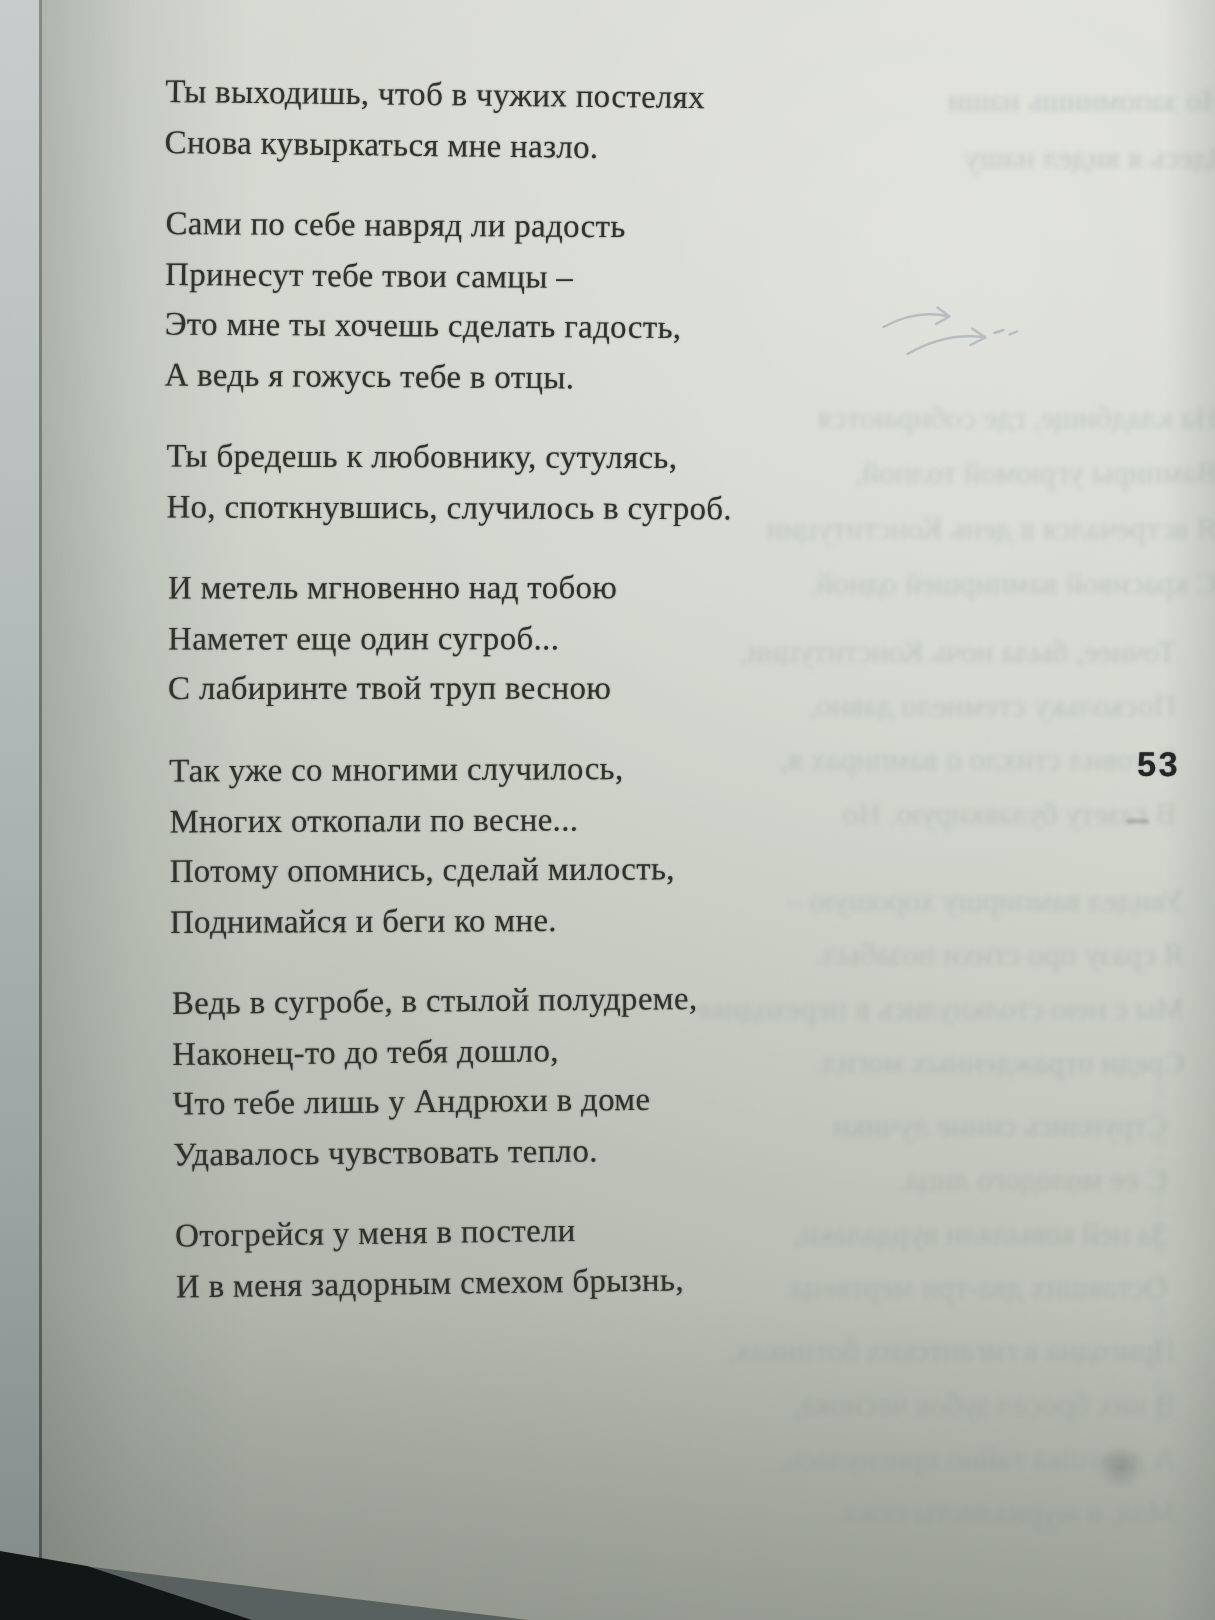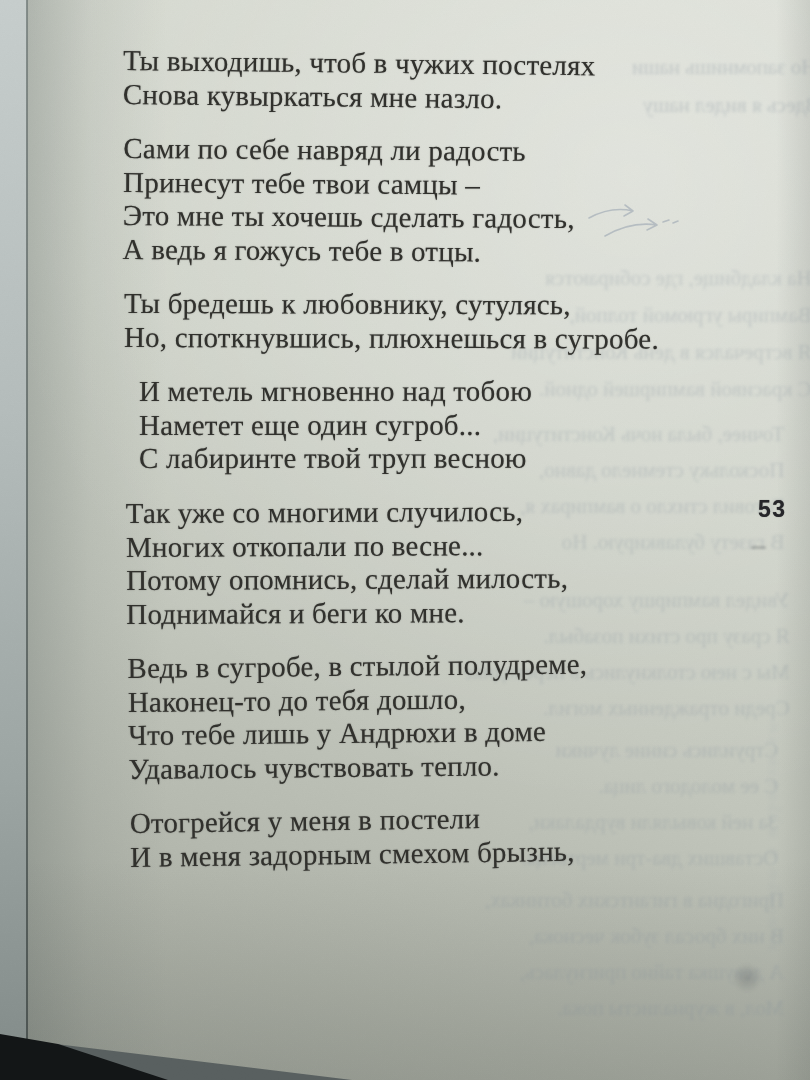--- a/index.html
+++ b/index.html
@@ -54,8 +54,8 @@
   }
   
   .poem{
-    position:absolute;left:123px;top:44px;
-    font-size:29px;line-height:33.5px;letter-spacing:.2px;
+    position:absolute;left:110px;top:44px;
+    font-size:22px;line-height:33.5px;letter-spacing:.2px;
     color:#31312d;
     text-shadow:0 0 1.2px rgba(42,42,40,.55);
   }

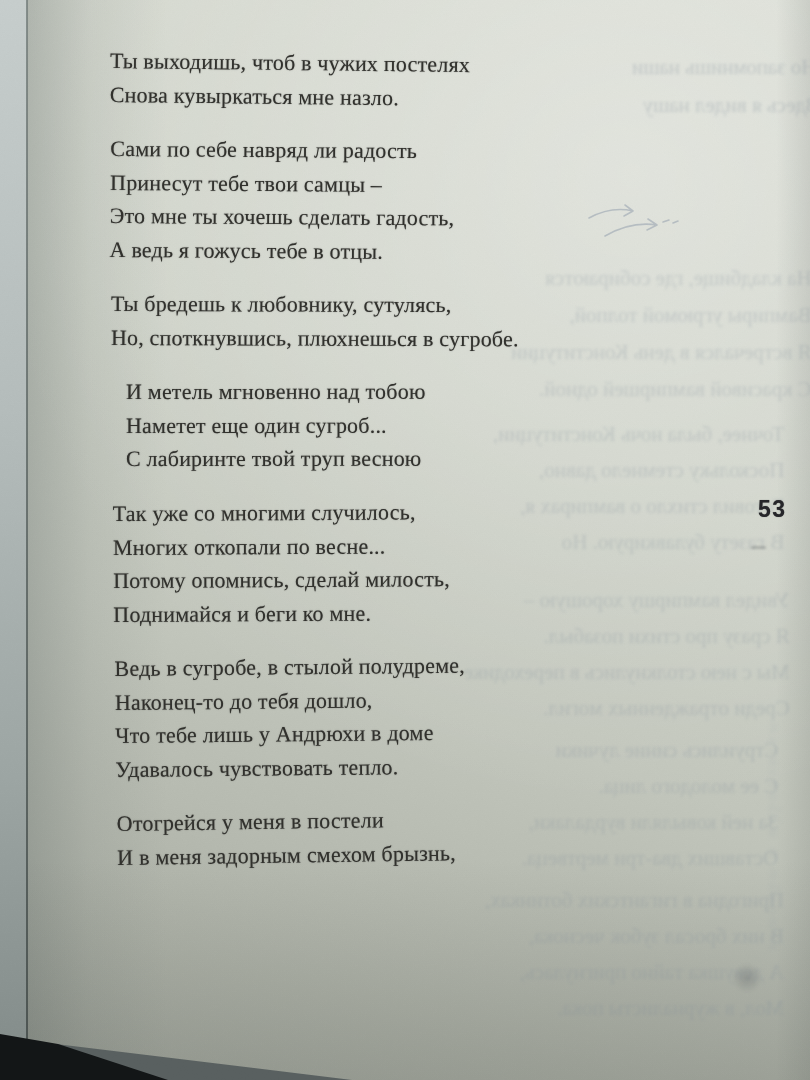--- a/index.html
+++ b/index.html
@@ -169,7 +169,7 @@
       </div>
       <div class="stanza">
         <div class="line">Ты бредешь к любовнику, сутулясь,</div>
-        <div class="line">Но, споткнувшись, плюхнешься в сугробе.</div>
+        <div class="line">Но, споткнувшись, случилось в сугроб.</div>
       </div>
       <div class="stanza">
         <div class="line">И метель мгновенно над тобою</div>

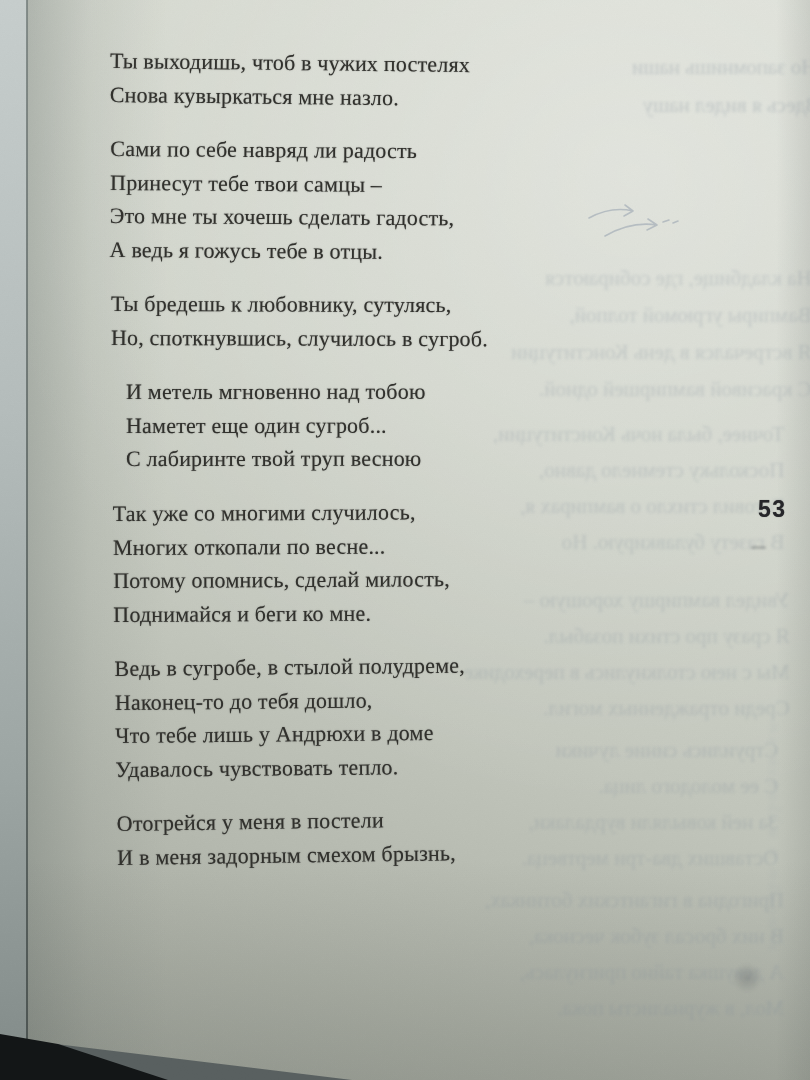--- a/index.html
+++ b/index.html
@@ -63,7 +63,7 @@
   .stanza:nth-child(1){transform:rotate(.65deg);}
   .stanza:nth-child(2){transform:rotate(.4deg);}
   .stanza:nth-child(3){transform:rotate(.18deg);margin-left:1px;}
-  .stanza:nth-child(4){transform:rotate(-.05deg);margin-left:16px;}
+  .stanza:nth-child(4){transform:rotate(-.05deg);margin-left:2px;}
   .stanza:nth-child(5){transform:rotate(-.3deg);margin-left:3px;}
   .stanza:nth-child(6){transform:rotate(-.55deg);margin-left:5px;}
   .stanza:nth-child(7){transform:rotate(-.8deg);margin-left:7px;}

